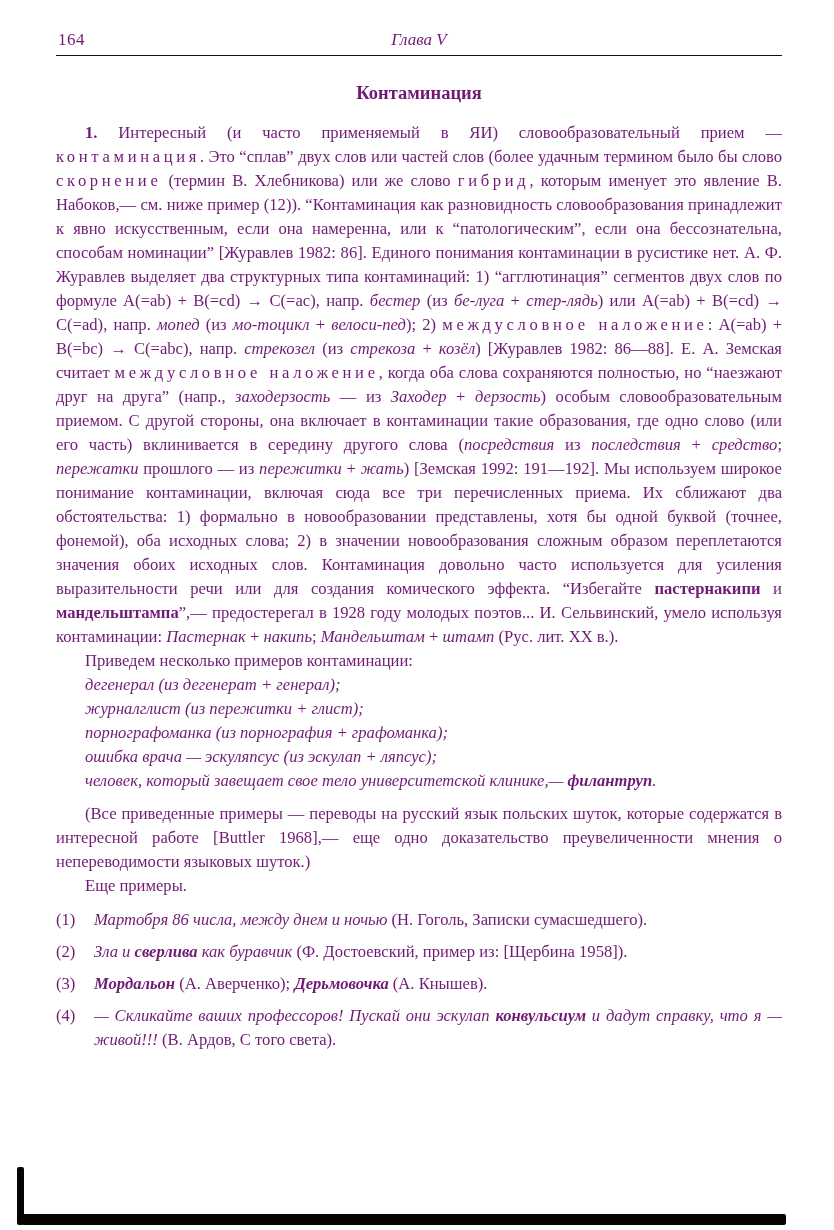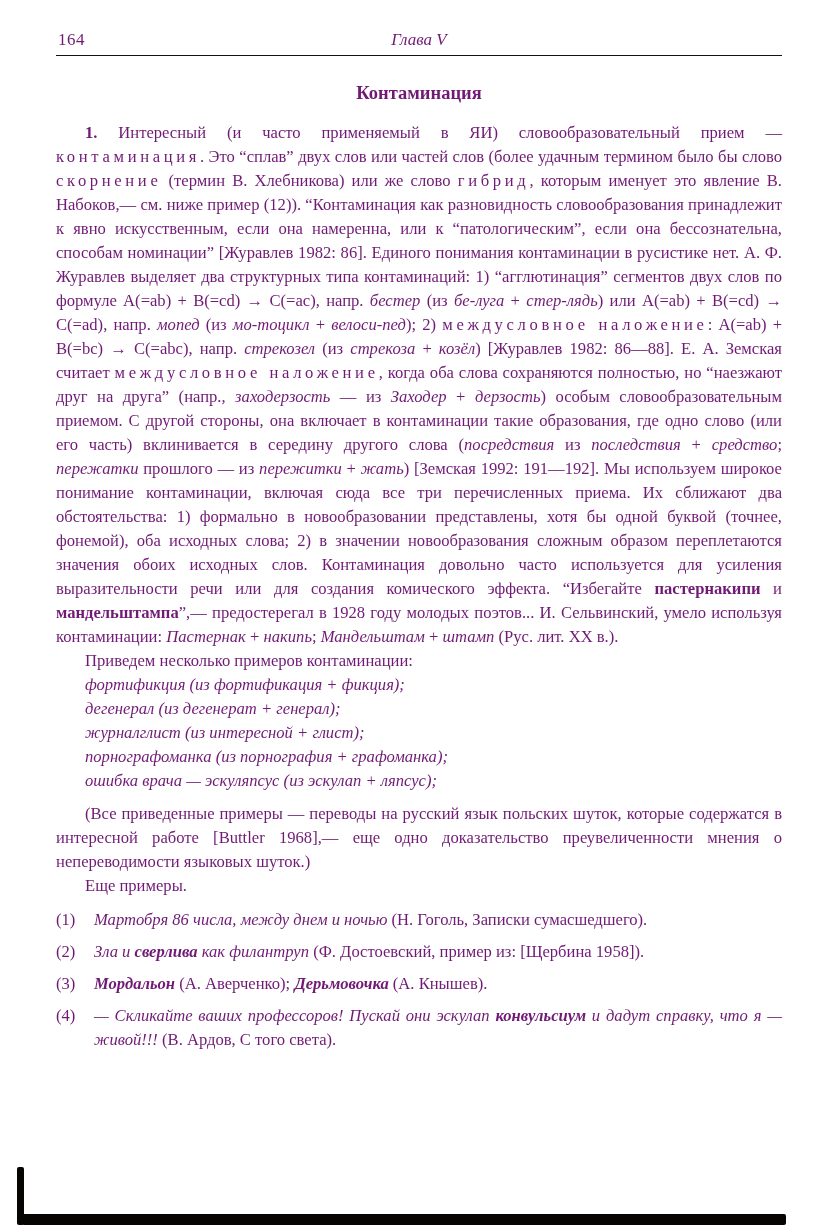--- a/index.html
+++ b/index.html
@@ -88,7 +88,6 @@
   <p class="para"><span class="s-n">Приведем несколько примеров контаминации:</span></p>
 
   <div class="examples">
-    <p class="example-line"><span class="s-i">фортификция (из фортификация + фикция);</span></p>
     <p class="example-line"><span class="s-i">дегенерал (из дегенерат + генерал);</span></p>
     <p class="example-line"><span class="s-i">журналглист (из интересной + глист);</span></p>
     <p class="example-line"><span class="s-i">порнографоманка (из порнография + графоманка);</span></p>

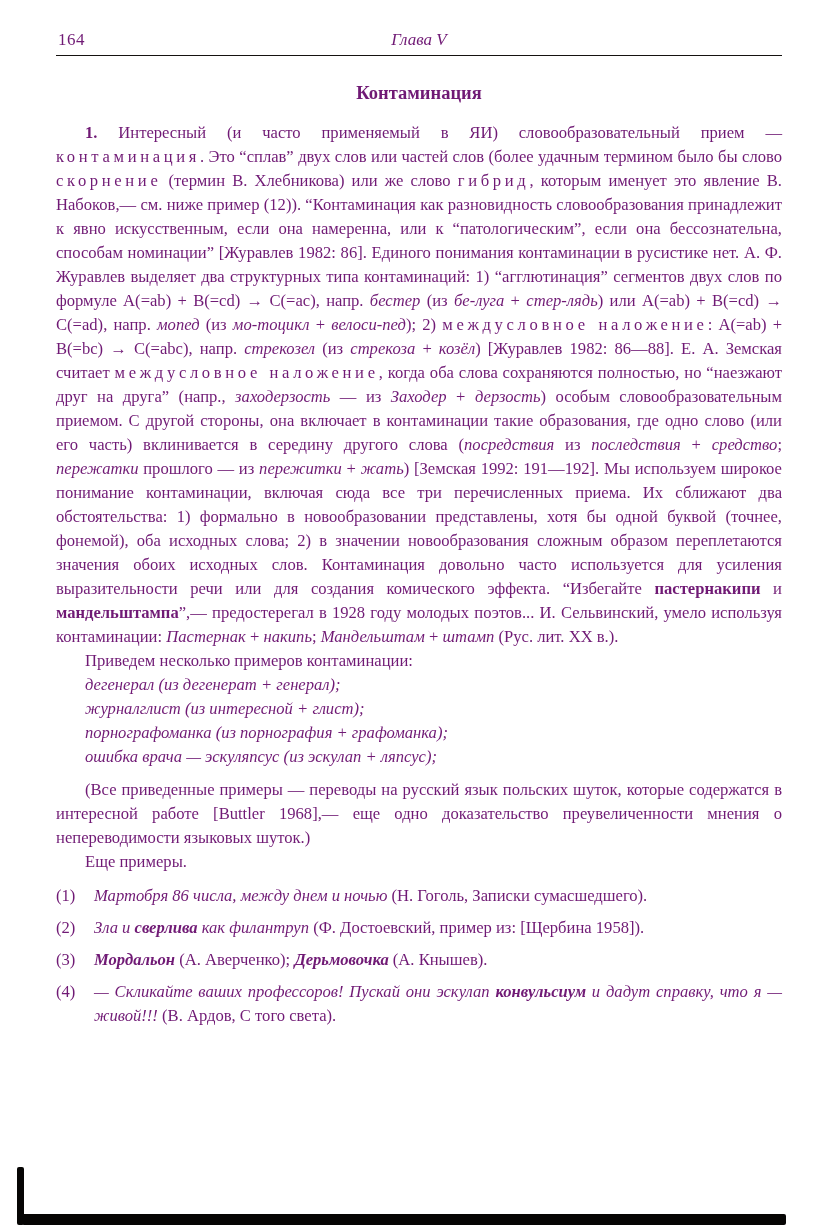--- a/index.html
+++ b/index.html
@@ -89,7 +89,7 @@
 
   <div class="examples">
     <p class="example-line"><span class="s-i">дегенерал (из дегенерат + генерал);</span></p>
-    <p class="example-line"><span class="s-i">журналглист (из интересной + глист);</span></p>
+    <p class="example-line"><span class="s-i">журналглист (из пережитки + глист);</span></p>
     <p class="example-line"><span class="s-i">порнографоманка (из порнография + графоманка);</span></p>
     <p class="example-line"><span class="s-i">ошибка врача — эскуляпсус (из эскулап + ляпсус);</span></p>
   </div>

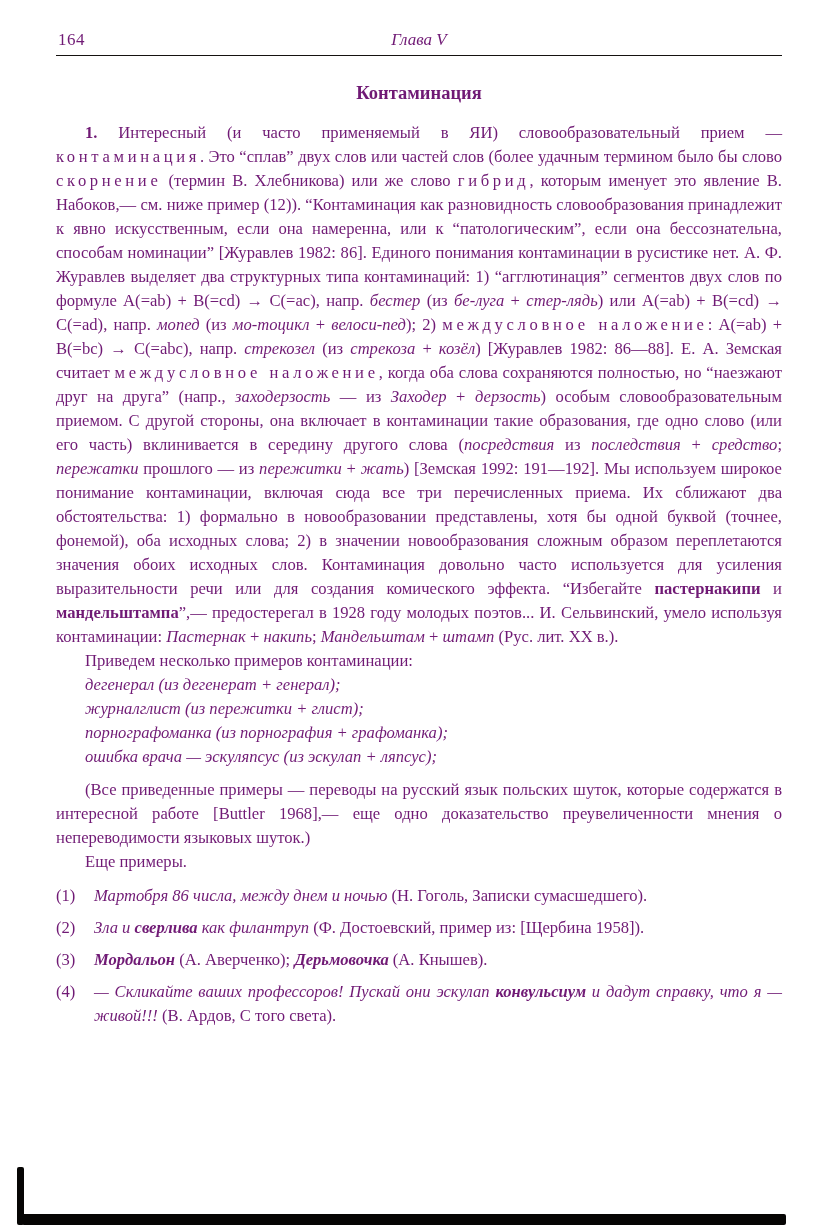--- a/index.html
+++ b/index.html
@@ -92,6 +92,7 @@
     <p class="example-line"><span class="s-i">журналглист (из пережитки + глист);</span></p>
     <p class="example-line"><span class="s-i">порнографоманка (из порнография + графоманка);</span></p>
     <p class="example-line"><span class="s-i">ошибка врача — эскуляпсус (из эскулап + ляпсус);</span></p>
+    <p class="example-line"><span class="s-i">человек, который завещает свое тело университетской клинике,— </span><span class="s-bi">филантруп</span><span class="s-i">.</span></p>
   </div>
 
   <p class="para para-gap"><span class="s-n">(Все приведенные примеры — переводы на русский язык польских шуток, которые содержатся в интересной работе [Buttler 1968],— еще одно доказательство преувеличенности мнения о непереводимости языковых шуток.)</span></p>

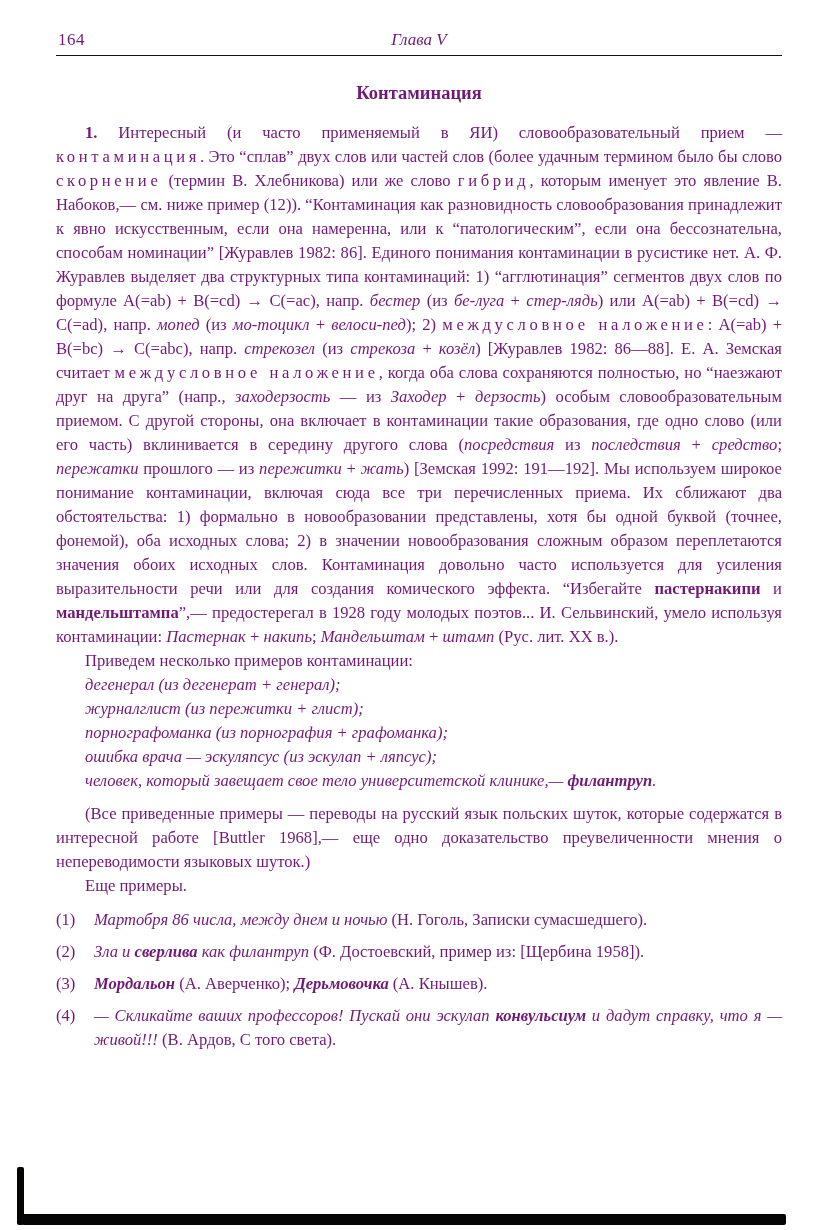--- a/index.html
+++ b/index.html
@@ -106,7 +106,7 @@
     </li>
     <li class="num-item">
       <span class="num">(2)</span>
-      <span class="ntext"><span class="s-i">Зла и </span><span class="s-bi">сверлива</span><span class="s-i"> как филантруп</span><span class="s-n"> (Ф. Достоевский, пример из: [Щербина 1958]).</span></span>
+      <span class="ntext"><span class="s-i">Зла и </span><span class="s-bi">сверлива</span><span class="s-i"> как буравчик</span><span class="s-n"> (Ф. Достоевский, пример из: [Щербина 1958]).</span></span>
     </li>
     <li class="num-item">
       <span class="num">(3)</span>

